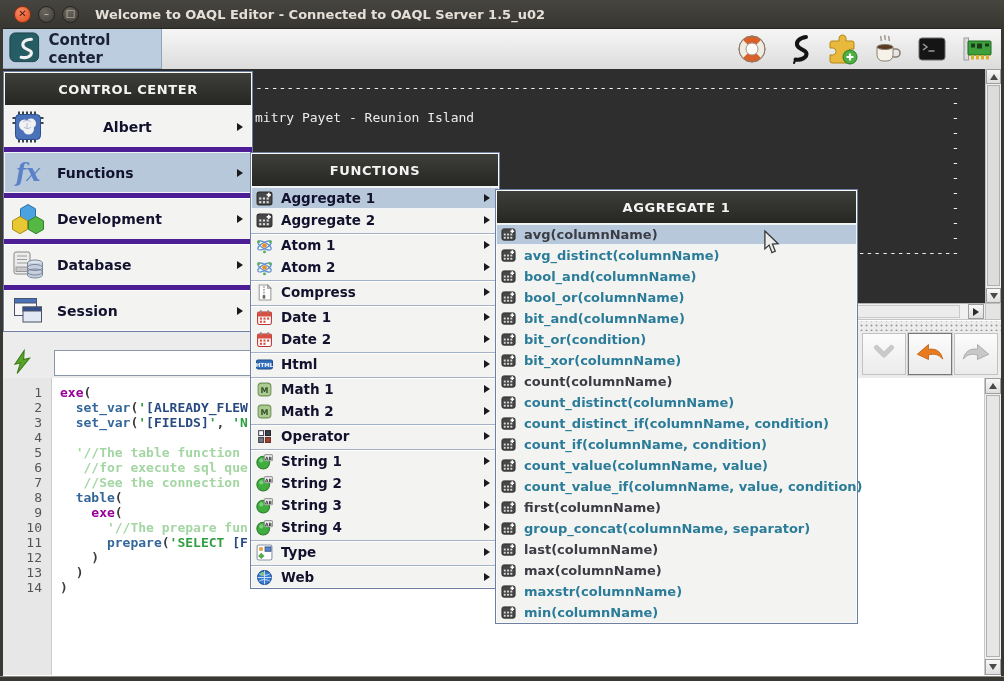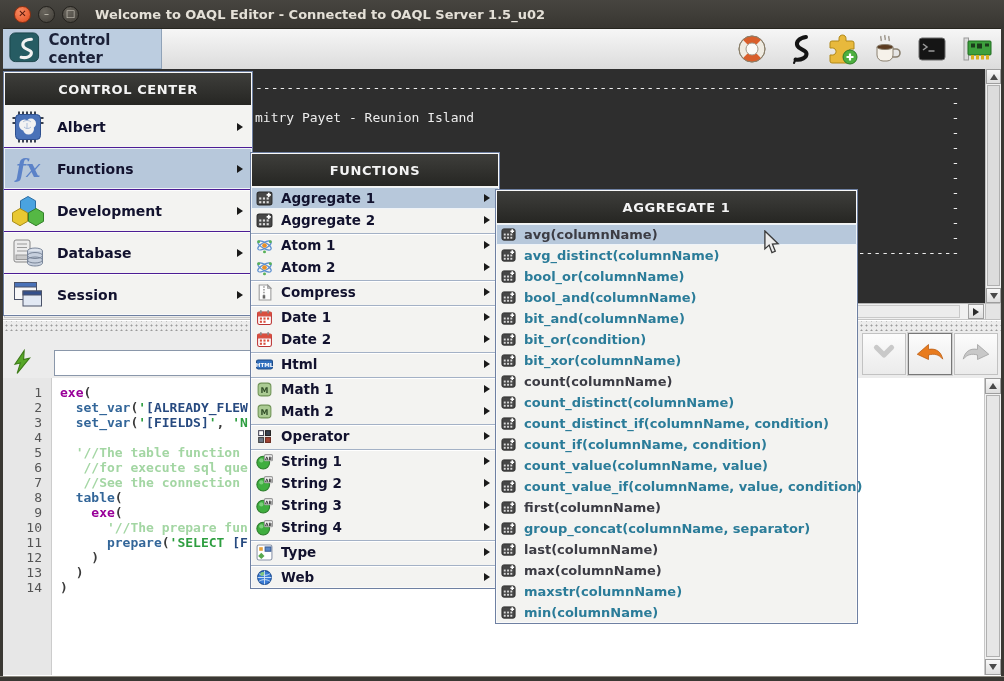--- a/index.html
+++ b/index.html
@@ -103,7 +103,7 @@
   }
   #cc-menu{left:3px;top:71px;width:250px;z-index:10;}
   .cc-item{height:41px;display:flex;align-items:center;position:relative;border-top:1px solid #4c1d95;box-shadow:inset 0 1px 0 #fdfdfd;cursor:pointer;}
-  .cc-item:first-of-type{border-top:none;box-shadow:none;}
+  .cc-item:first-of-type{border-top:none;box-shadow:none;gap:46px;}
   .cc-item .icon{width:34px;height:34px;margin-left:7px;flex:0 0 auto;}
   .cc-item .icon svg{width:100%;height:100%;}
   .cc-item .lbl{font-weight:bold;font-size:14px;color:#12122e;margin-left:12px;}

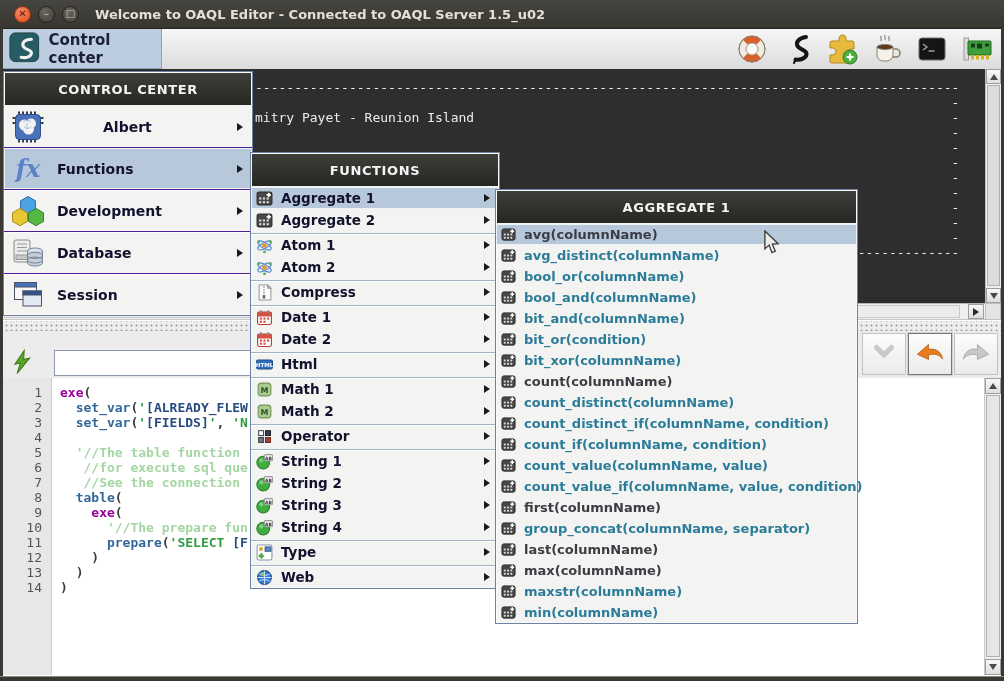--- a/index.html
+++ b/index.html
@@ -102,7 +102,7 @@
     font-weight:bold;font-size:13px;letter-spacing:0.6px;margin:1px;
   }
   #cc-menu{left:3px;top:71px;width:250px;z-index:10;}
-  .cc-item{height:41px;display:flex;align-items:center;position:relative;border-top:1px solid #4c1d95;box-shadow:inset 0 1px 0 #fdfdfd;cursor:pointer;}
+  .cc-item{height:41px;display:flex;align-items:center;position:relative;border-top:5px solid #4c1d95;box-shadow:inset 0 1px 0 #fdfdfd;cursor:pointer;}
   .cc-item:first-of-type{border-top:none;box-shadow:none;gap:46px;}
   .cc-item .icon{width:34px;height:34px;margin-left:7px;flex:0 0 auto;}
   .cc-item .icon svg{width:100%;height:100%;}

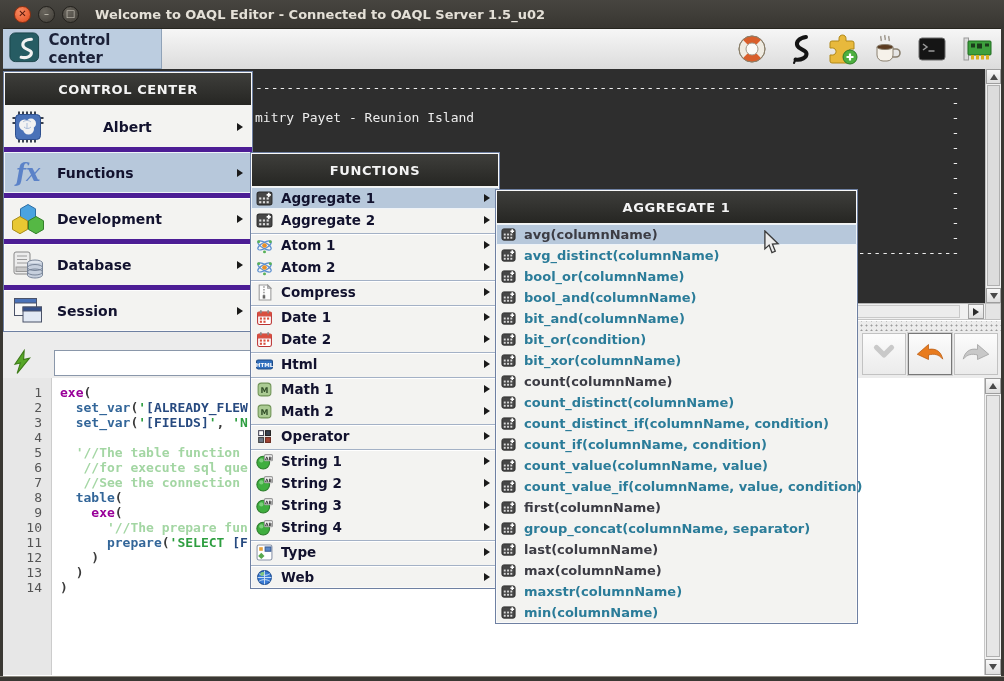--- a/index.html
+++ b/index.html
@@ -607,22 +607,22 @@
                 <rect x="10" y="10.5" width="2" height="2"></rect>
               </g>
             </svg></span>
+          <span class="lbl">bool_and(columnName)</span>
+        </div>
+        <div class="agg-item v-teal">
+          <span class="icon"><svg viewBox="0 0 16 16">
+              <rect x="1" y="2" width="14" height="12" rx="2" fill="#474747" stroke="#2b2b2b"></rect>
+              <path d="M10 4.5h4M12 2.5v4" stroke="#fff" stroke-width="1.6"></path>
+              <g fill="#dcdcdc">
+                <rect x="3" y="7" width="2" height="2"></rect>
+                <rect x="6.5" y="7" width="2" height="2"></rect>
+                <rect x="10" y="7" width="2" height="2"></rect>
+                <rect x="3" y="10.5" width="2" height="2"></rect>
+                <rect x="6.5" y="10.5" width="2" height="2"></rect>
+                <rect x="10" y="10.5" width="2" height="2"></rect>
+              </g>
+            </svg></span>
           <span class="lbl">bool_or(columnName)</span>
-        </div>
-        <div class="agg-item v-teal">
-          <span class="icon"><svg viewBox="0 0 16 16">
-              <rect x="1" y="2" width="14" height="12" rx="2" fill="#474747" stroke="#2b2b2b"></rect>
-              <path d="M10 4.5h4M12 2.5v4" stroke="#fff" stroke-width="1.6"></path>
-              <g fill="#dcdcdc">
-                <rect x="3" y="7" width="2" height="2"></rect>
-                <rect x="6.5" y="7" width="2" height="2"></rect>
-                <rect x="10" y="7" width="2" height="2"></rect>
-                <rect x="3" y="10.5" width="2" height="2"></rect>
-                <rect x="6.5" y="10.5" width="2" height="2"></rect>
-                <rect x="10" y="10.5" width="2" height="2"></rect>
-              </g>
-            </svg></span>
-          <span class="lbl">bool_and(columnName)</span>
         </div>
         <div class="agg-item v-teal">
           <span class="icon"><svg viewBox="0 0 16 16">

